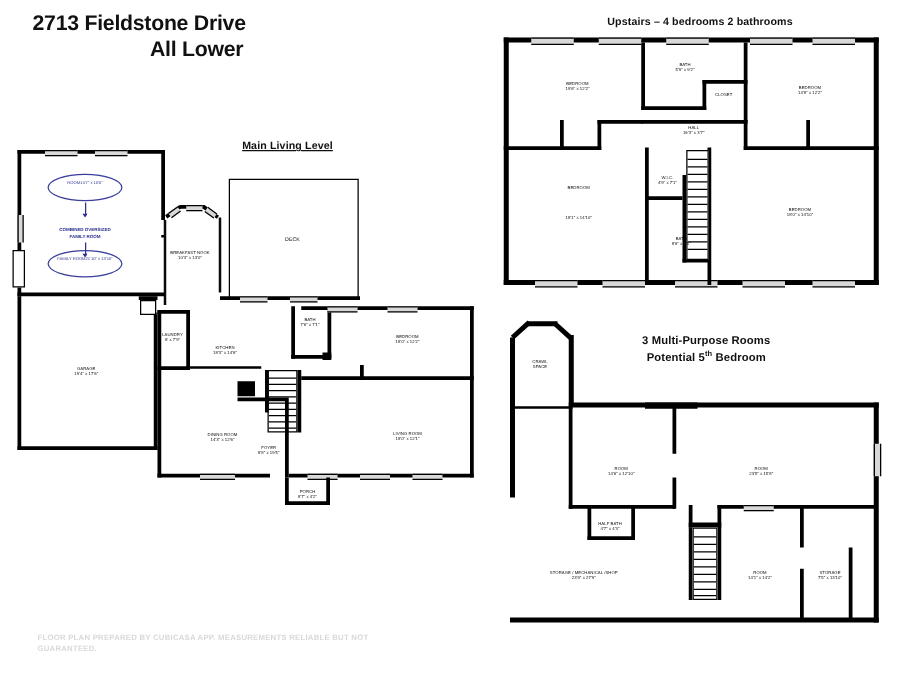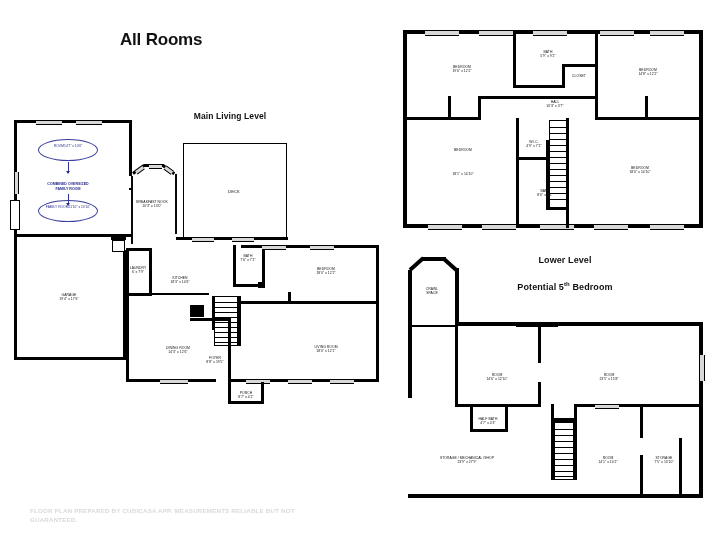--- a/index.html
+++ b/index.html
@@ -68,6 +68,7 @@
 
 <div class="canvas">
 
+  <div class="doc-title" id="title-line1">2713 Fieldstone Drive</div>
   <div class="doc-title" id="title-line2">All Rooms</div>
 
   <div class="level-title" style="left:170px;top:111px;width:120px;">Main Living Level</div>

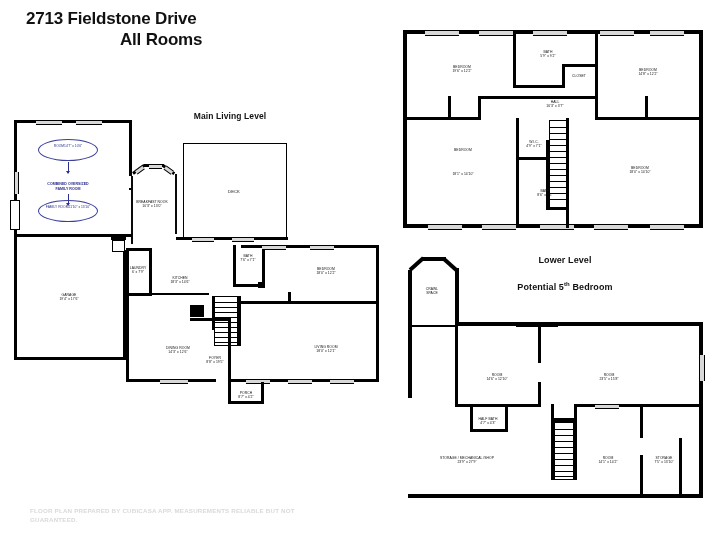--- a/index.html
+++ b/index.html
@@ -73,6 +73,7 @@
 
   <div class="level-title" style="left:170px;top:111px;width:120px;">Main Living Level</div>
 
+  <div class="level-title" style="left:425px;top:12px;width:270px;">Upstairs – 4 bedrooms 2 bathrooms</div>
 
   <div class="level-title big" style="left:475px;top:254px;width:180px;">Lower Level</div>
   <div class="level-title big" style="left:475px;top:278px;width:180px;">

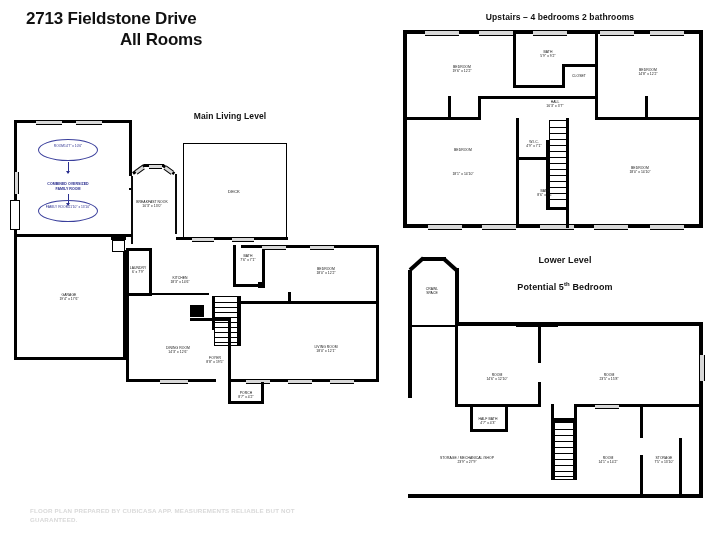--- a/index.html
+++ b/index.html
@@ -69,7 +69,7 @@
 <div class="canvas">
 
   <div class="doc-title" id="title-line1">2713 Fieldstone Drive</div>
-  <div class="doc-title" id="title-line2">All Rooms</div>
+  <div class="doc-title" id="title-line2">All Lower</div>
 
   <div class="level-title" style="left:170px;top:111px;width:120px;">Main Living Level</div>
 

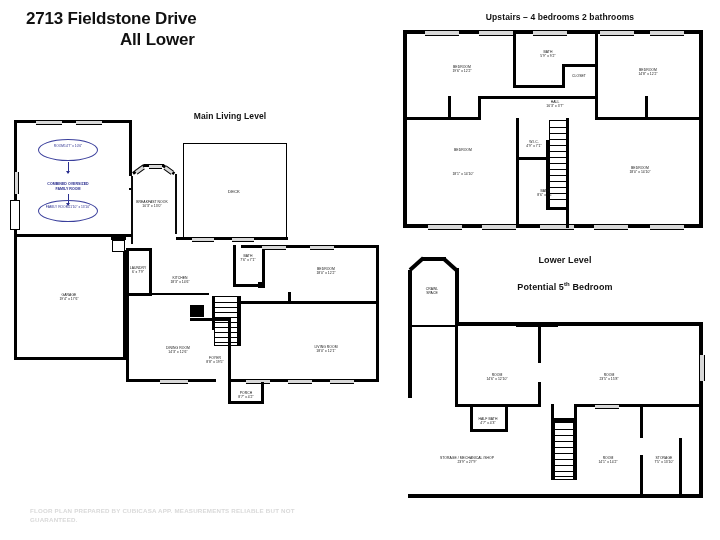--- a/index.html
+++ b/index.html
@@ -71,7 +71,7 @@
   <div class="doc-title" id="title-line1">2713 Fieldstone Drive</div>
   <div class="doc-title" id="title-line2">All Lower</div>
 
-  <div class="level-title" style="left:170px;top:111px;width:120px;">Main Living Level</div>
+  <div class="level-title" style="left:170px;top:111px;width:120px;text-decoration:underline;">Main Living Level</div>
 
   <div class="level-title" style="left:425px;top:12px;width:270px;">Upstairs – 4 bedrooms 2 bathrooms</div>
 

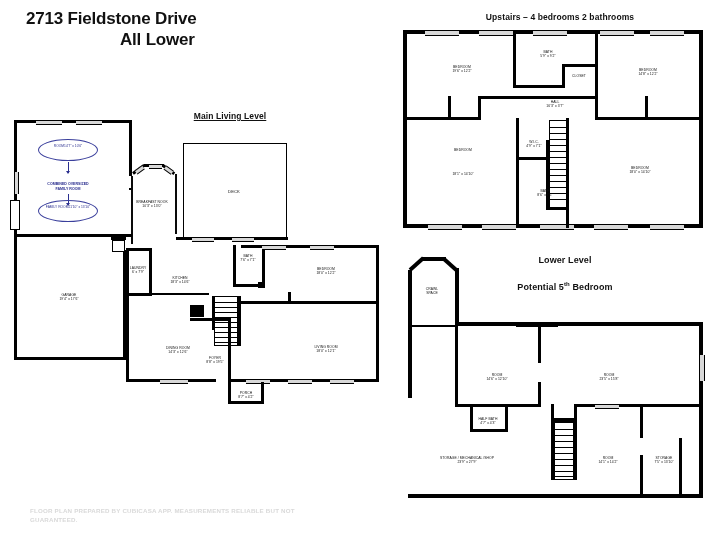--- a/index.html
+++ b/index.html
@@ -75,7 +75,6 @@
 
   <div class="level-title" style="left:425px;top:12px;width:270px;">Upstairs – 4 bedrooms 2 bathrooms</div>
 
-  <div class="level-title big" style="left:475px;top:254px;width:180px;">Lower Level</div>
   <div class="level-title big" style="left:475px;top:278px;width:180px;">
     <span>Potential 5</span><sup style="font-size:6px">th</sup><span> Bedroom</span>
   </div>

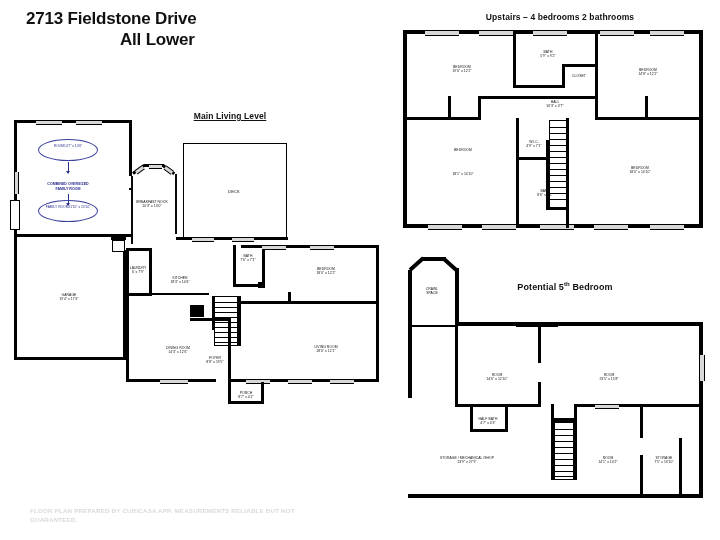--- a/index.html
+++ b/index.html
@@ -75,6 +75,7 @@
 
   <div class="level-title" style="left:425px;top:12px;width:270px;">Upstairs – 4 bedrooms 2 bathrooms</div>
 
+  <div class="level-title big" style="left:475px;top:266px;width:180px;">3 Multi-Purpose Rooms</div>
   <div class="level-title big" style="left:475px;top:278px;width:180px;">
     <span>Potential 5</span><sup style="font-size:6px">th</sup><span> Bedroom</span>
   </div>

